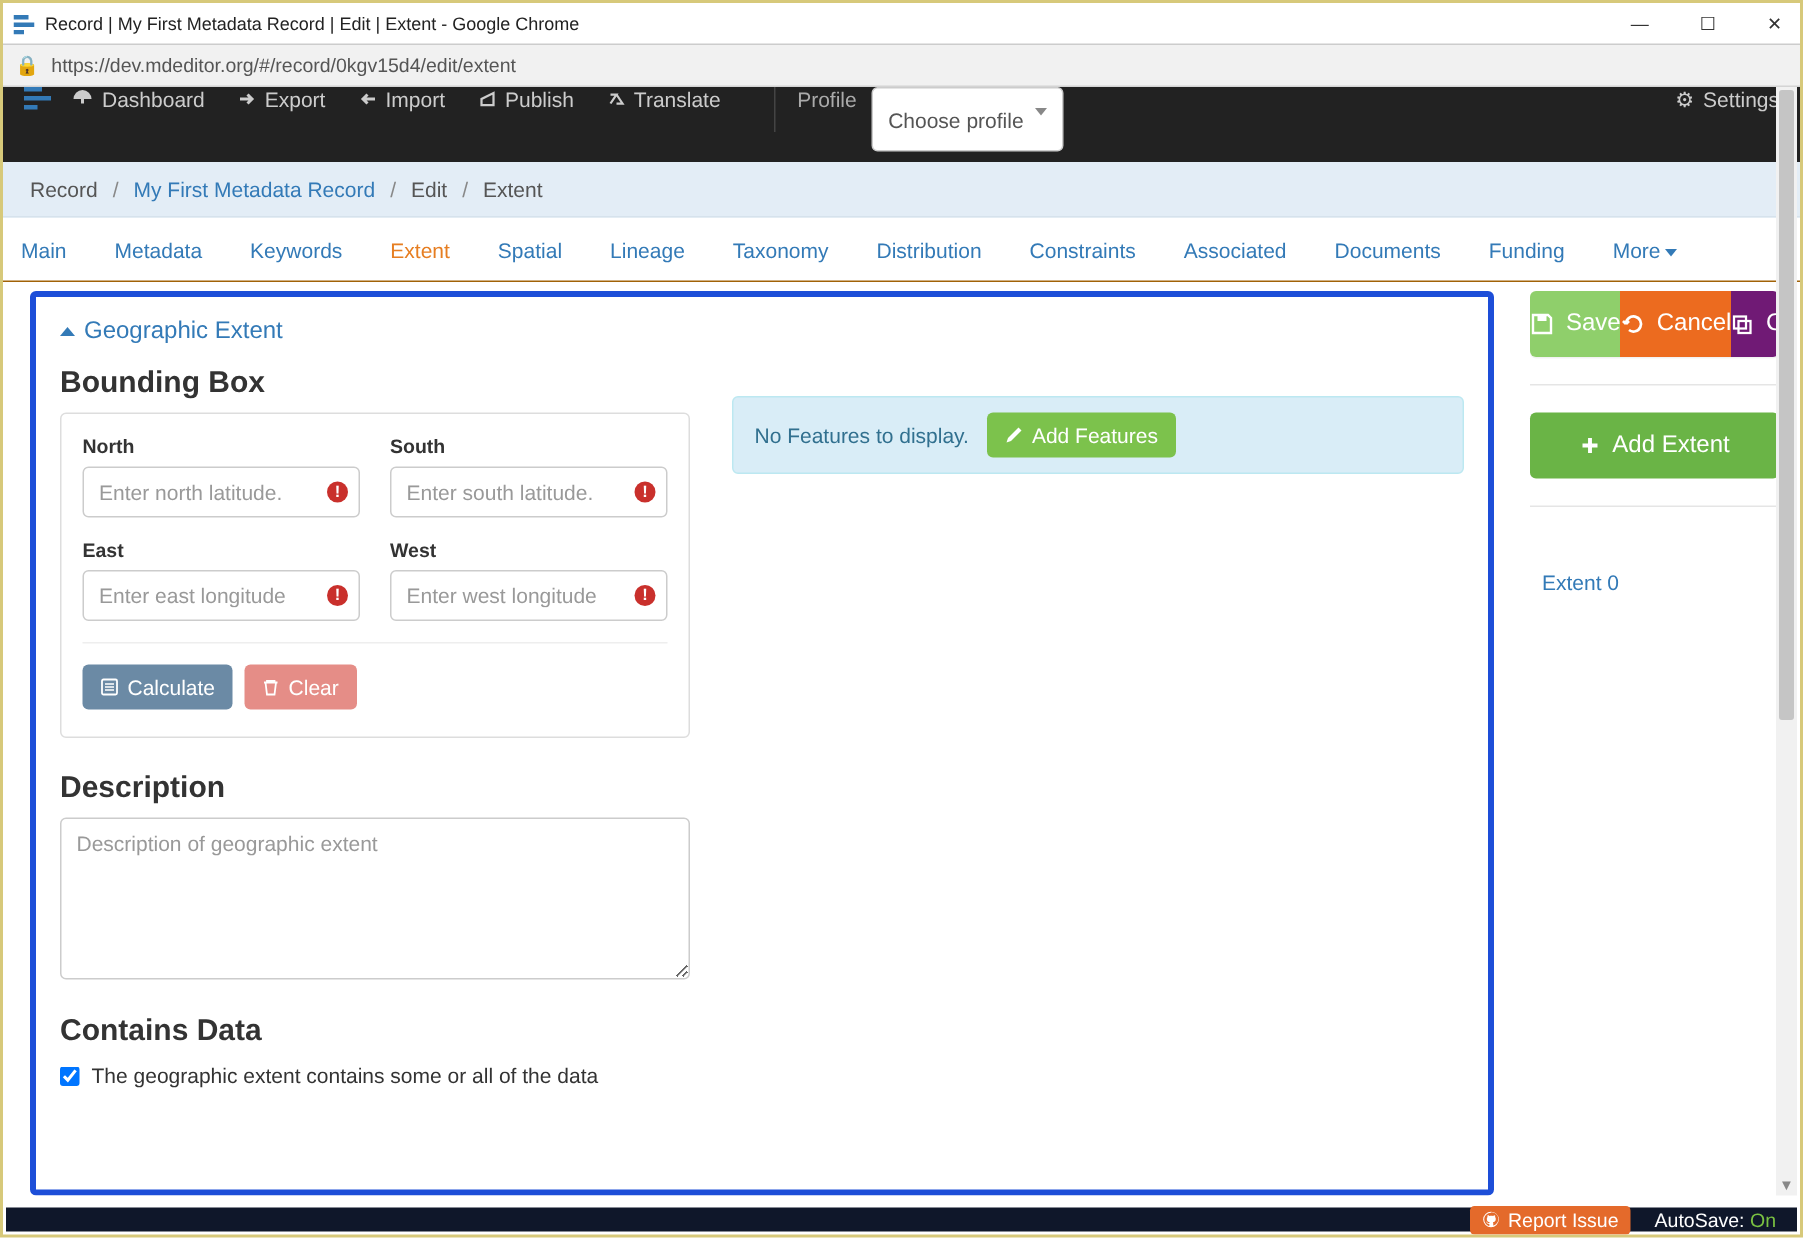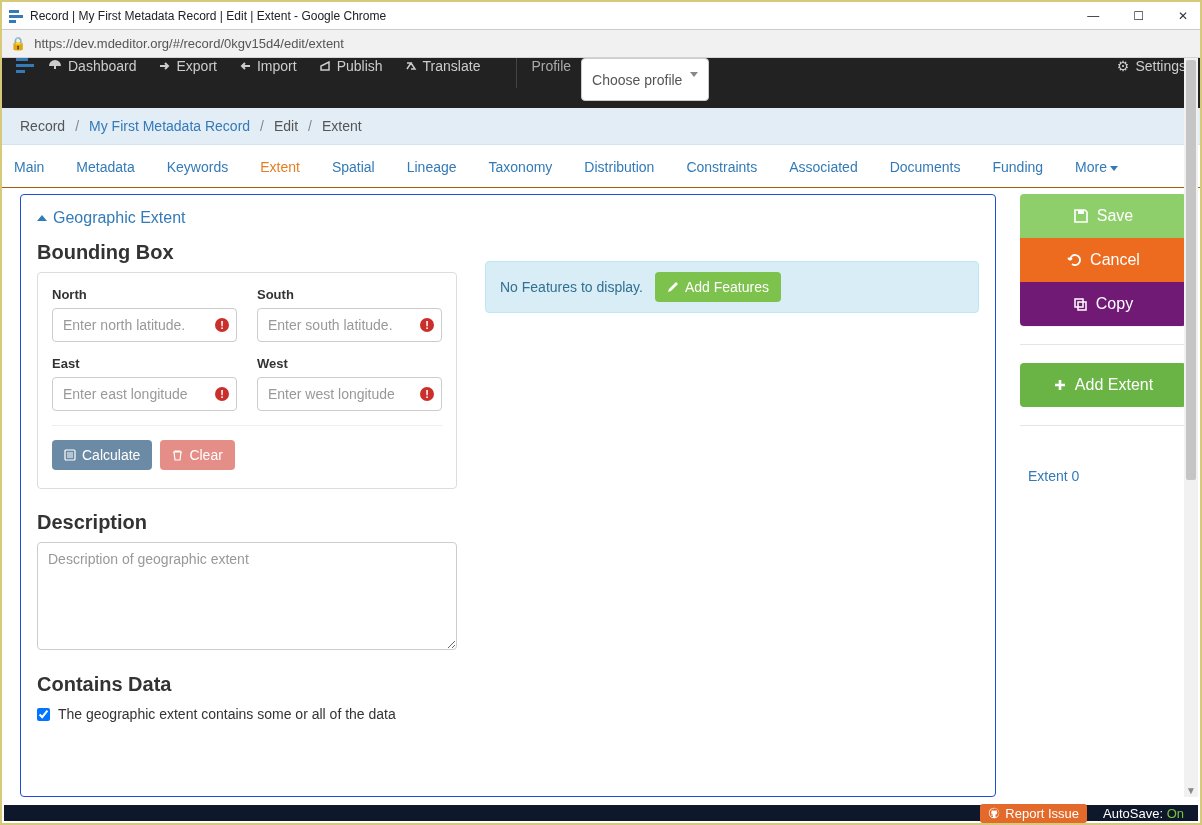--- a/index.html
+++ b/index.html
@@ -143,7 +143,7 @@
   }
   .panel-card {
     flex:1;
-    border:1px solid #1d4ed8;
+    border:4px solid #1d4ed8;
     border-radius:4px;
     background:#fff;
     padding:14px 16px 20px 16px;

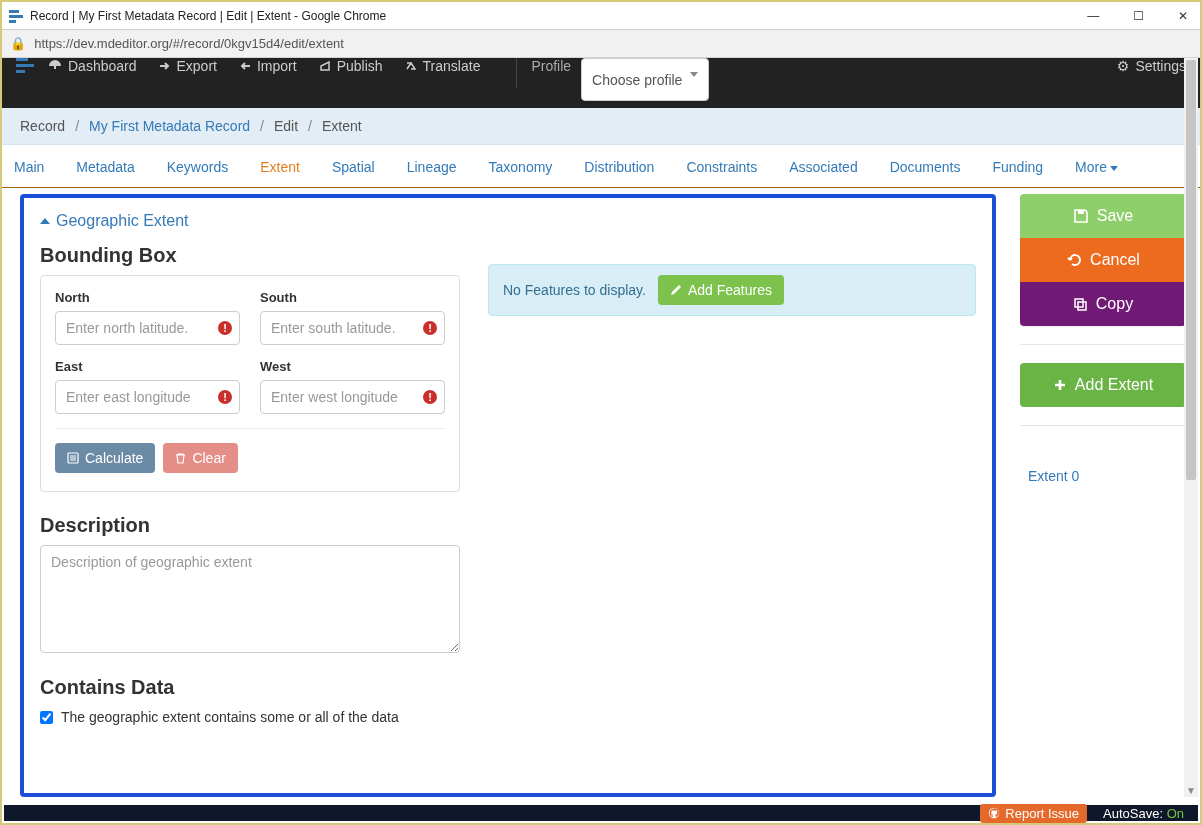--- a/index.html
+++ b/index.html
@@ -204,7 +204,7 @@
   .contains .check-row{display:flex;align-items:center;gap:8px;margin-top:10px;color:#333;}
   
   .rightbar{width:166px;display:flex;flex-direction:column;}
-  .action-stack{display:flex;flex-direction:column;border-radius:4px;overflow:hidden;box-shadow:0 1px 0 rgba(0,0,0,0.05);}
+  .action-stack{display:flex;flex-direction:row;border-radius:4px;overflow:hidden;box-shadow:0 1px 0 rgba(0,0,0,0.05);}
   .action-stack .abtn{
     display:flex;align-items:center;justify-content:center;gap:8px;color:#fff;height:44px;font-size:16px;cursor:pointer;
   }

